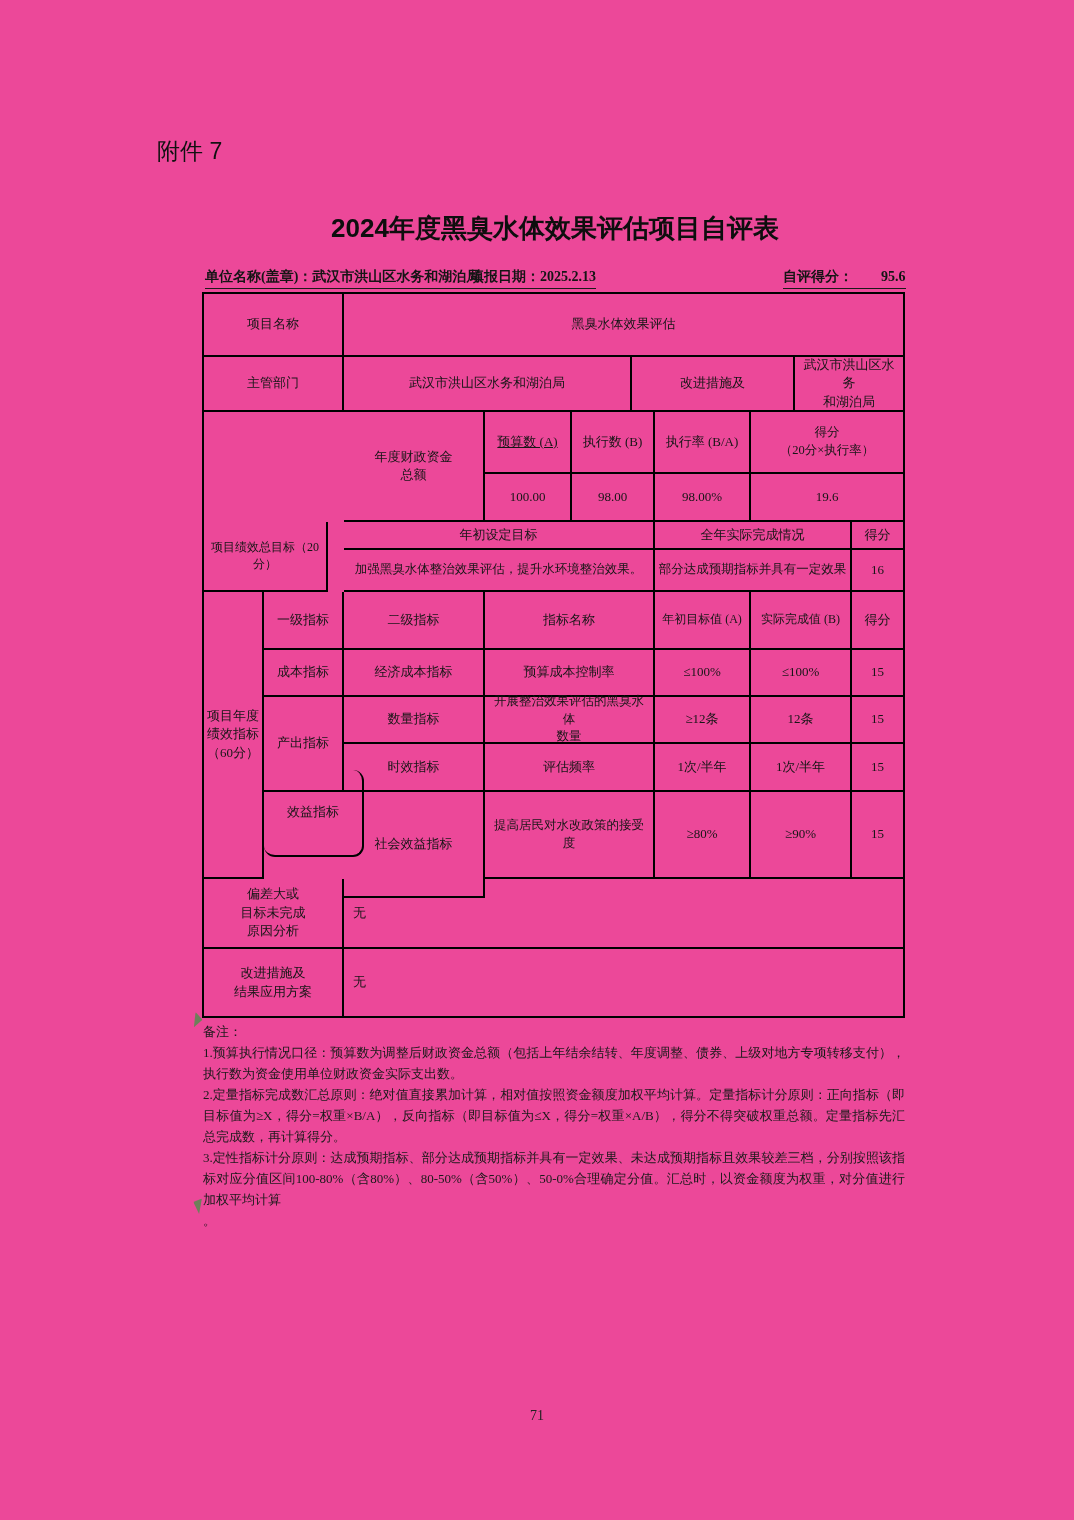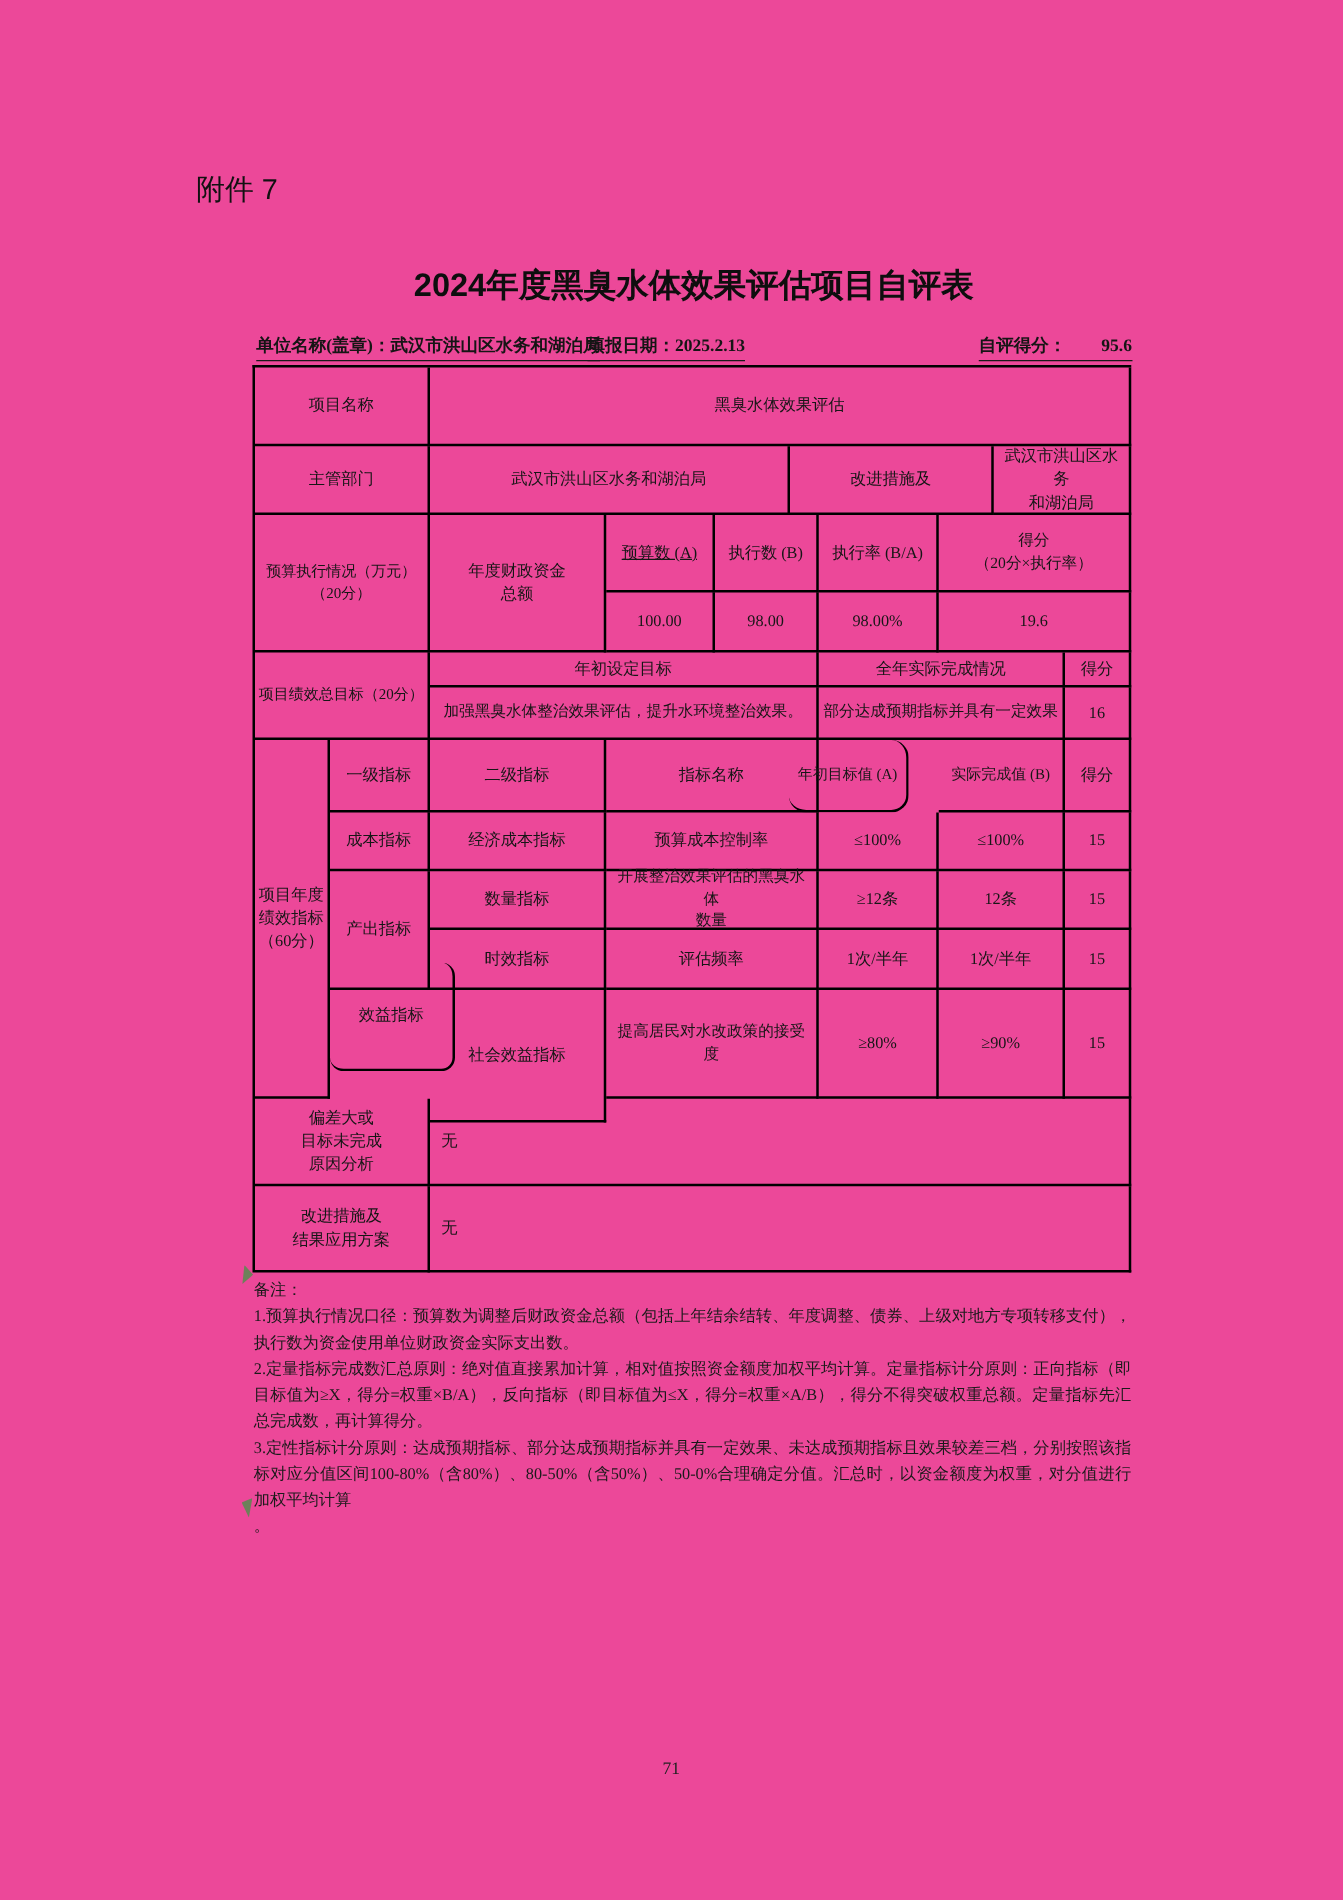--- a/index.html
+++ b/index.html
@@ -52,8 +52,6 @@
     <div class="cell" style="left:591px;top:63px;width:110px;height:55px;">武汉市洪山区水务
 和湖泊局</div>
 
-    <div class="cell fs12" style="left:0px;top:118px;width:140px;height:110px;">预算执行情况（万元）
-（20分）</div>
     <div class="cell" style="left:140px;top:118px;width:141px;height:110px;">年度财政资金
 总额</div>
     <div class="cell" style="left:281px;top:118px;width:87px;height:62px;text-decoration:underline;">预算数 (A)</div>

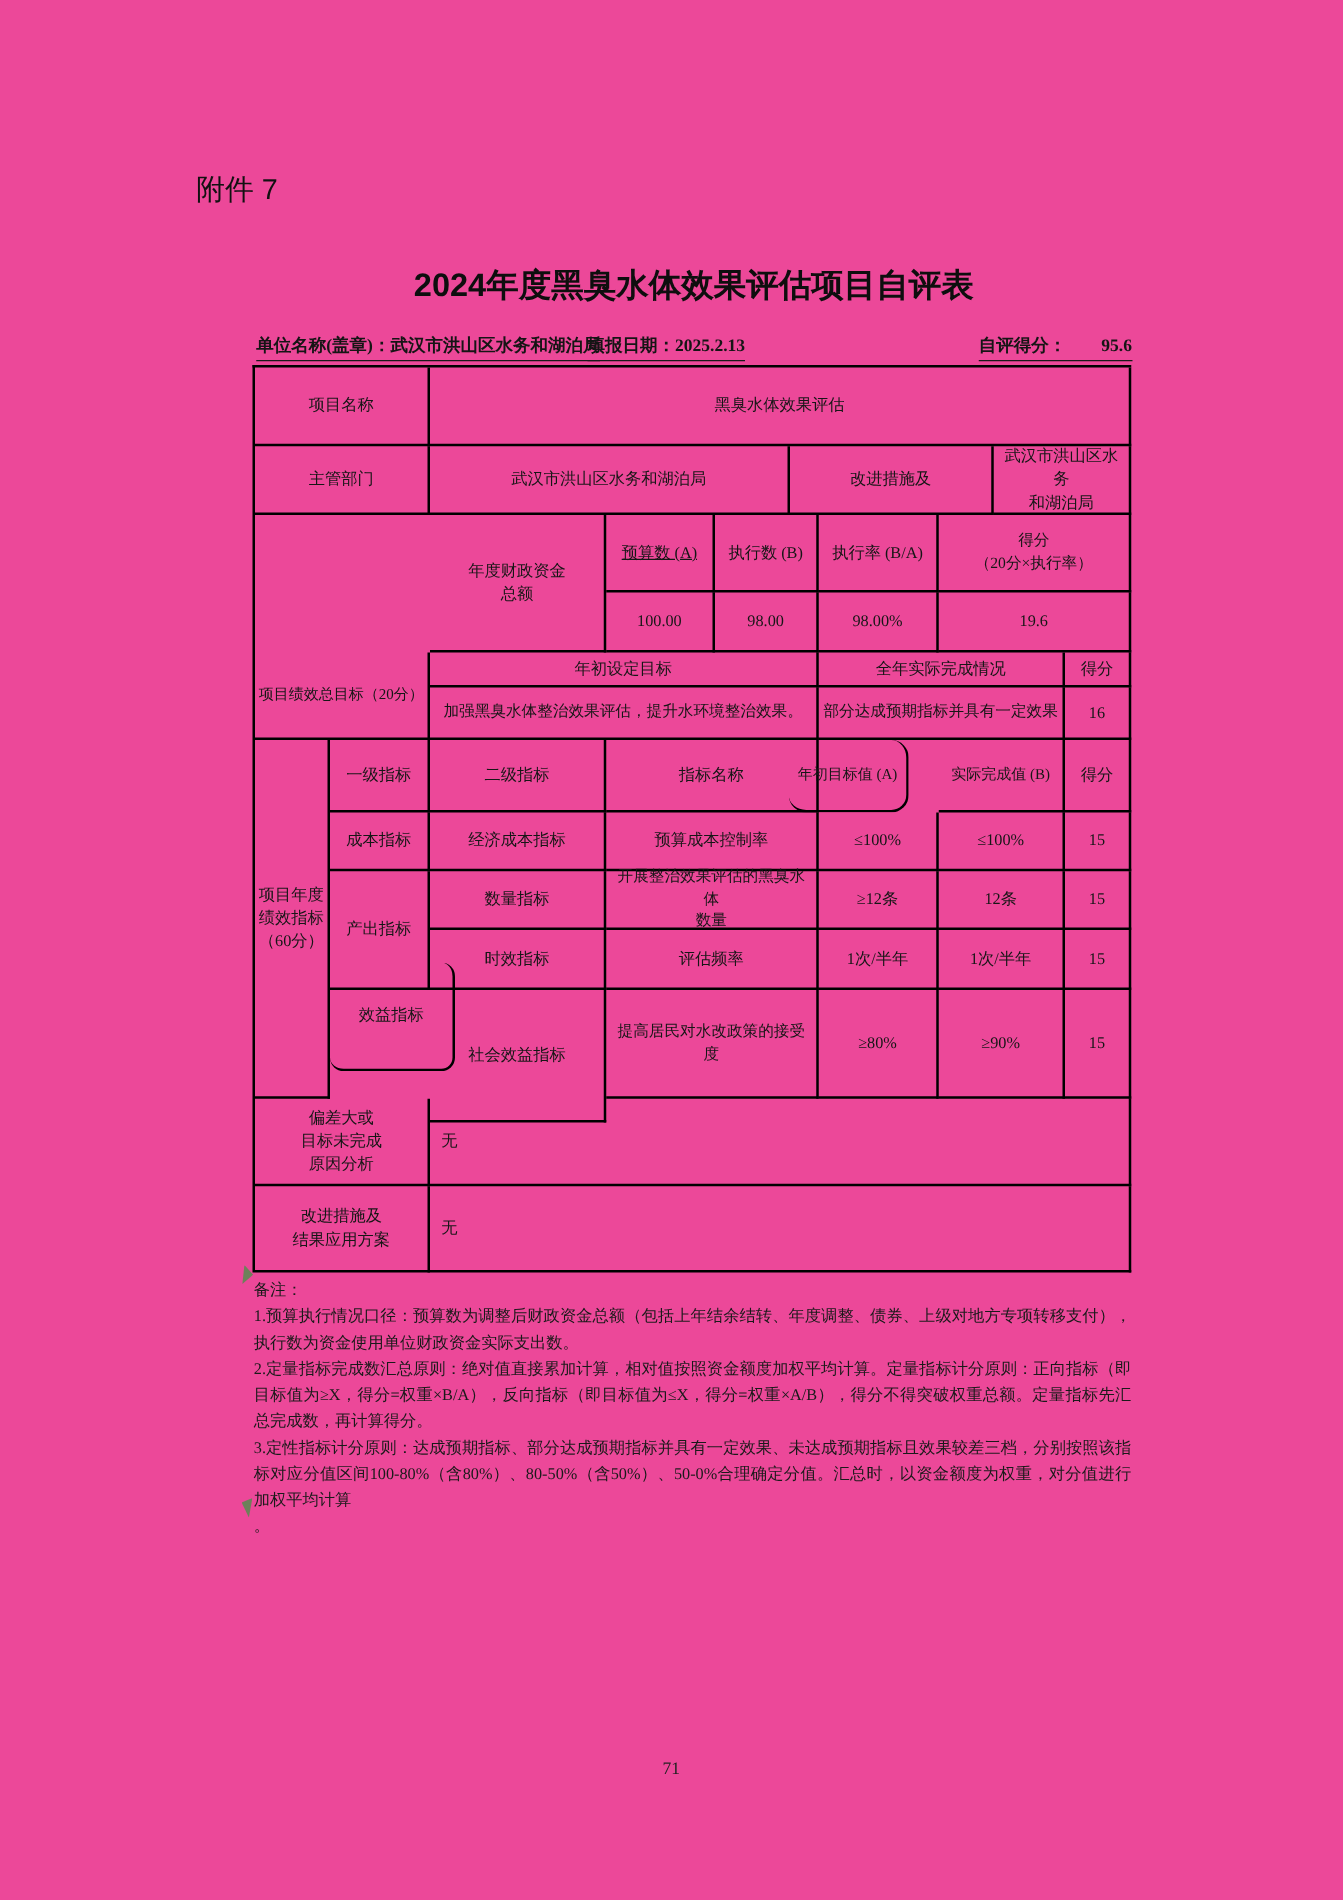--- a/index.html
+++ b/index.html
@@ -64,7 +64,7 @@
     <div class="cell" style="left:451px;top:180px;width:96px;height:48px;">98.00%</div>
     <div class="cell" style="left:547px;top:180px;width:154px;height:48px;">19.6</div>
 
-    <div class="cell fs12" style="left:0px;top:228px;width:140px;height:70px;">项目绩效总目标（20分）</div>
+    <div class="cell fs12" style="left:0px;top:228px;width:124px;height:70px;">项目绩效总目标（20分）</div>
     <div class="cell" style="left:140px;top:228px;width:311px;height:28px;">年初设定目标</div>
     <div class="cell" style="left:451px;top:228px;width:197px;height:28px;">全年实际完成情况</div>
     <div class="cell" style="left:648px;top:228px;width:53px;height:28px;">得分</div>

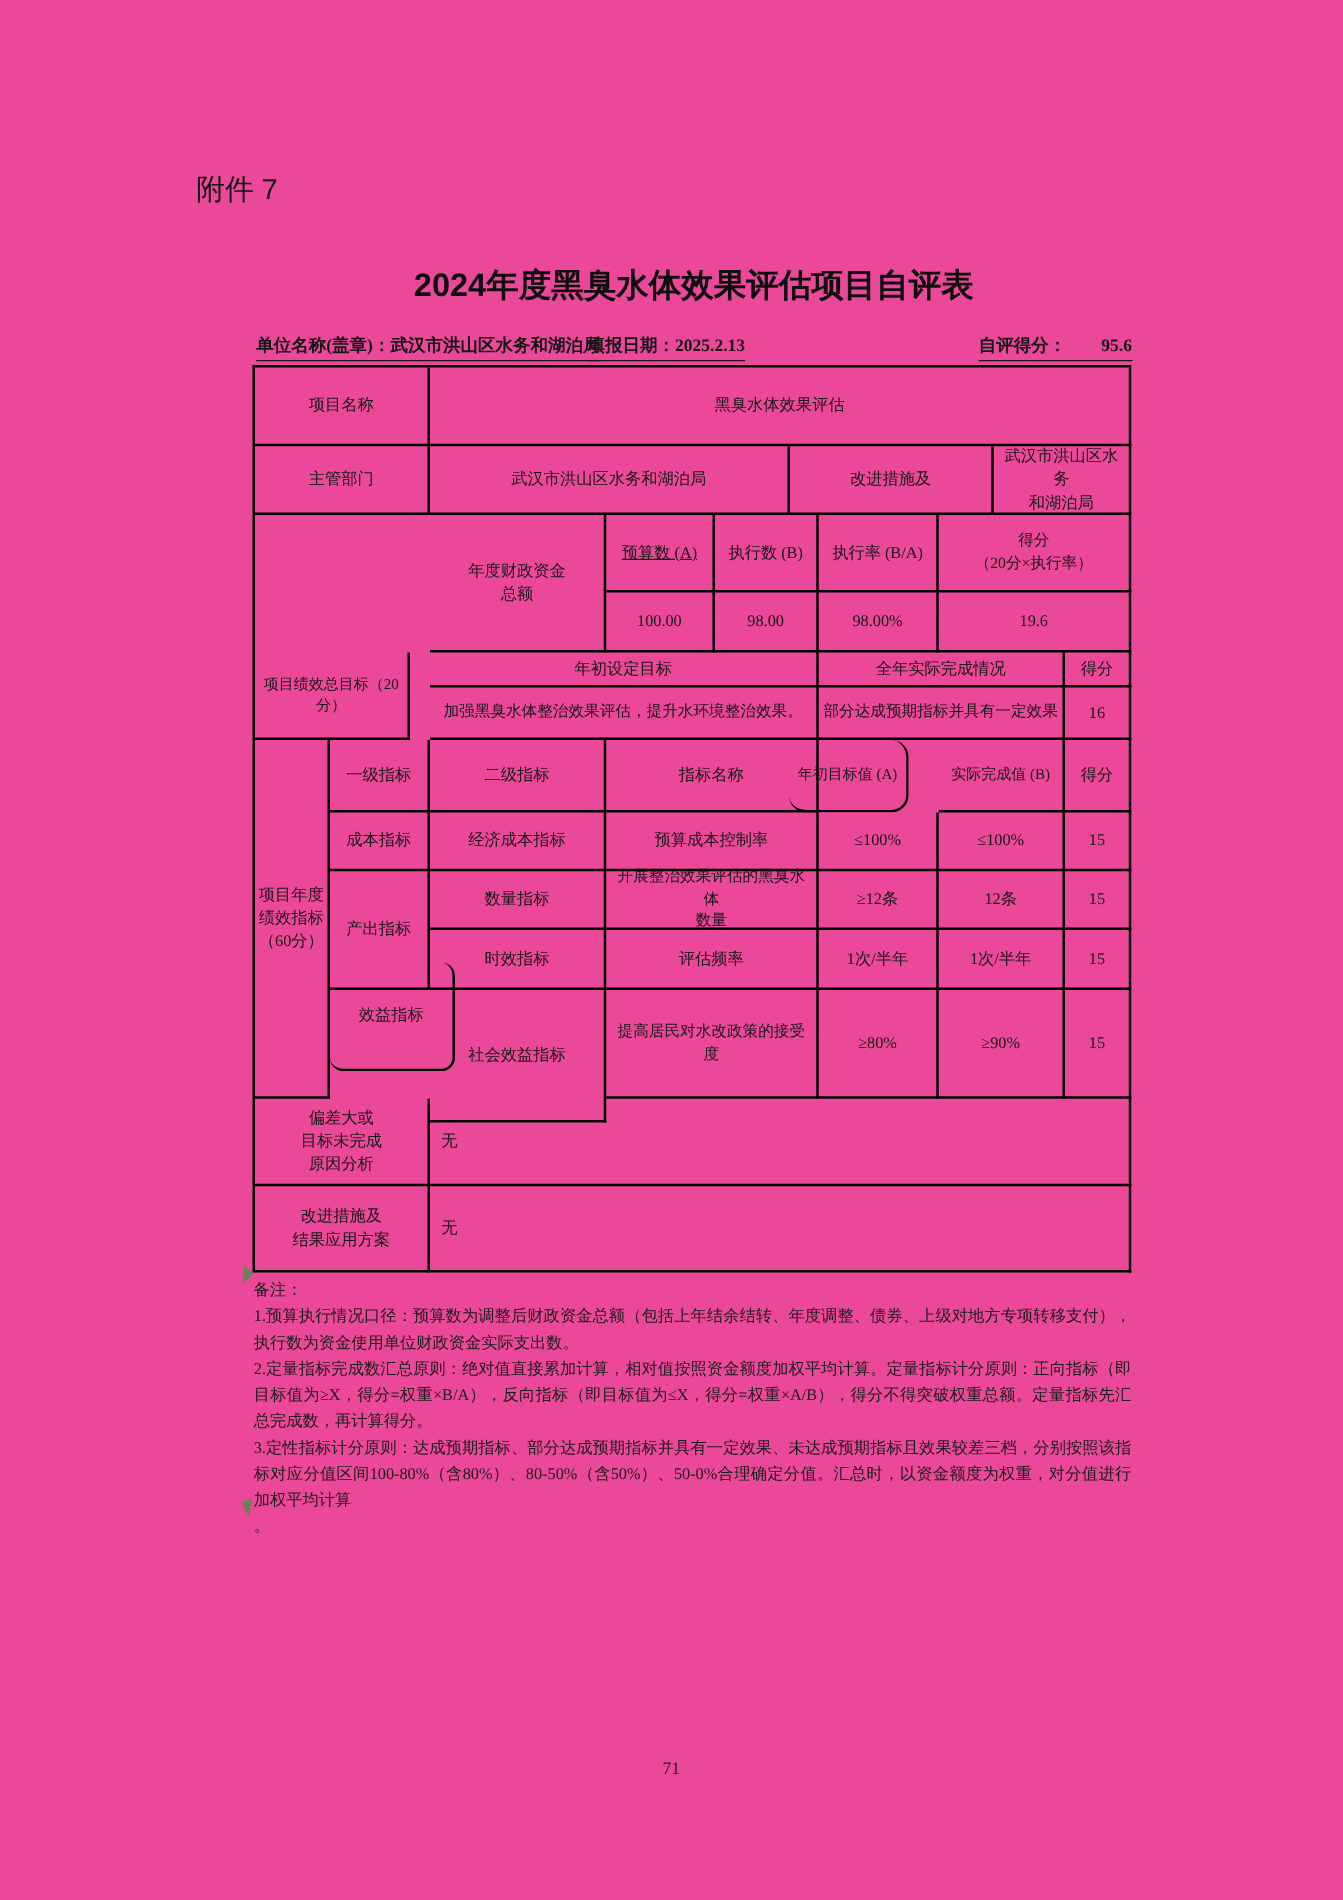--- a/index.html
+++ b/index.html
@@ -78,7 +78,7 @@
     <div class="cell" style="left:60px;top:298px;width:80px;height:58px;">一级指标</div>
     <div class="cell" style="left:140px;top:298px;width:141px;height:58px;">二级指标</div>
     <div class="cell" style="left:281px;top:298px;width:170px;height:58px;">指标名称</div>
-    <div class="cell fs12" style="left:427px;top:298px;width:96px;height:58px;border-radius:14px;">年初目标值 (A)</div>
+    <div class="cell fs12" style="left:451px;top:298px;width:96px;height:58px;">年初目标值 (A)</div>
     <div class="cell fs12" style="left:547px;top:298px;width:101px;height:58px;">实际完成值 (B)</div>
     <div class="cell" style="left:648px;top:298px;width:53px;height:58px;">得分</div>
 

